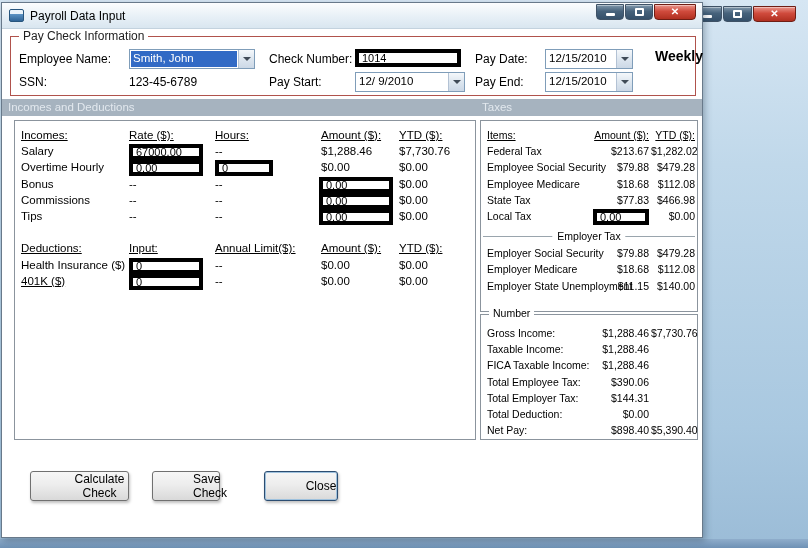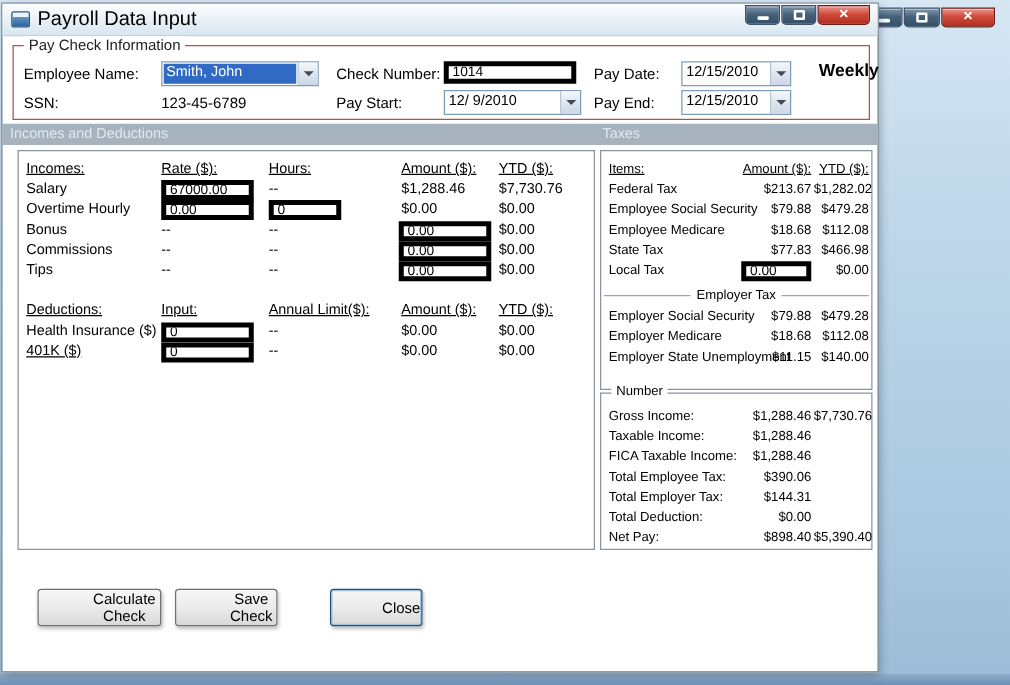--- a/index.html
+++ b/index.html
@@ -23,7 +23,7 @@
             display:flex;align-items:center;padding:0 7px;}
   .title-icon{width:15px;height:13px;margin-right:6px;border:1px solid #28567e;border-radius:2px;
               background:linear-gradient(180deg,#eaf3fa 0,#eaf3fa 4px,#5d93c4 4px,#2f6496 100%);}
-  .title-text{font-size:16px;white-space:nowrap;}
+  .title-text{font-size:12px;white-space:nowrap;}
   .dlg-controls{position:absolute;top:1px;right:6px;display:flex;gap:1px;}
 
   .lbl{position:absolute;white-space:nowrap;}

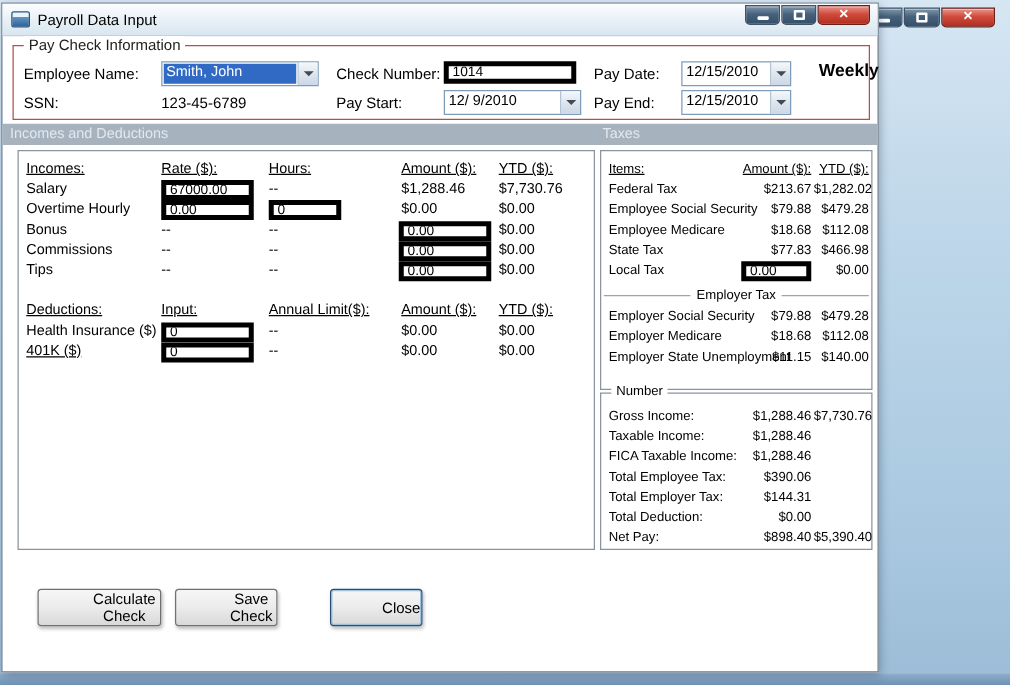--- a/index.html
+++ b/index.html
@@ -305,7 +305,7 @@
   </div>
 
   <button class="btn" style="left:28px;top:468px;width:99px">Calculate Check</button>
-  <button class="btn" style="left:138px;top:468px;width:82px">Save Check</button>
+  <button class="btn" style="left:150px;top:468px;width:68px">Save Check</button>
   <button class="btn default" style="left:262px;top:468px;width:74px">Close</button>
 </div>
 

